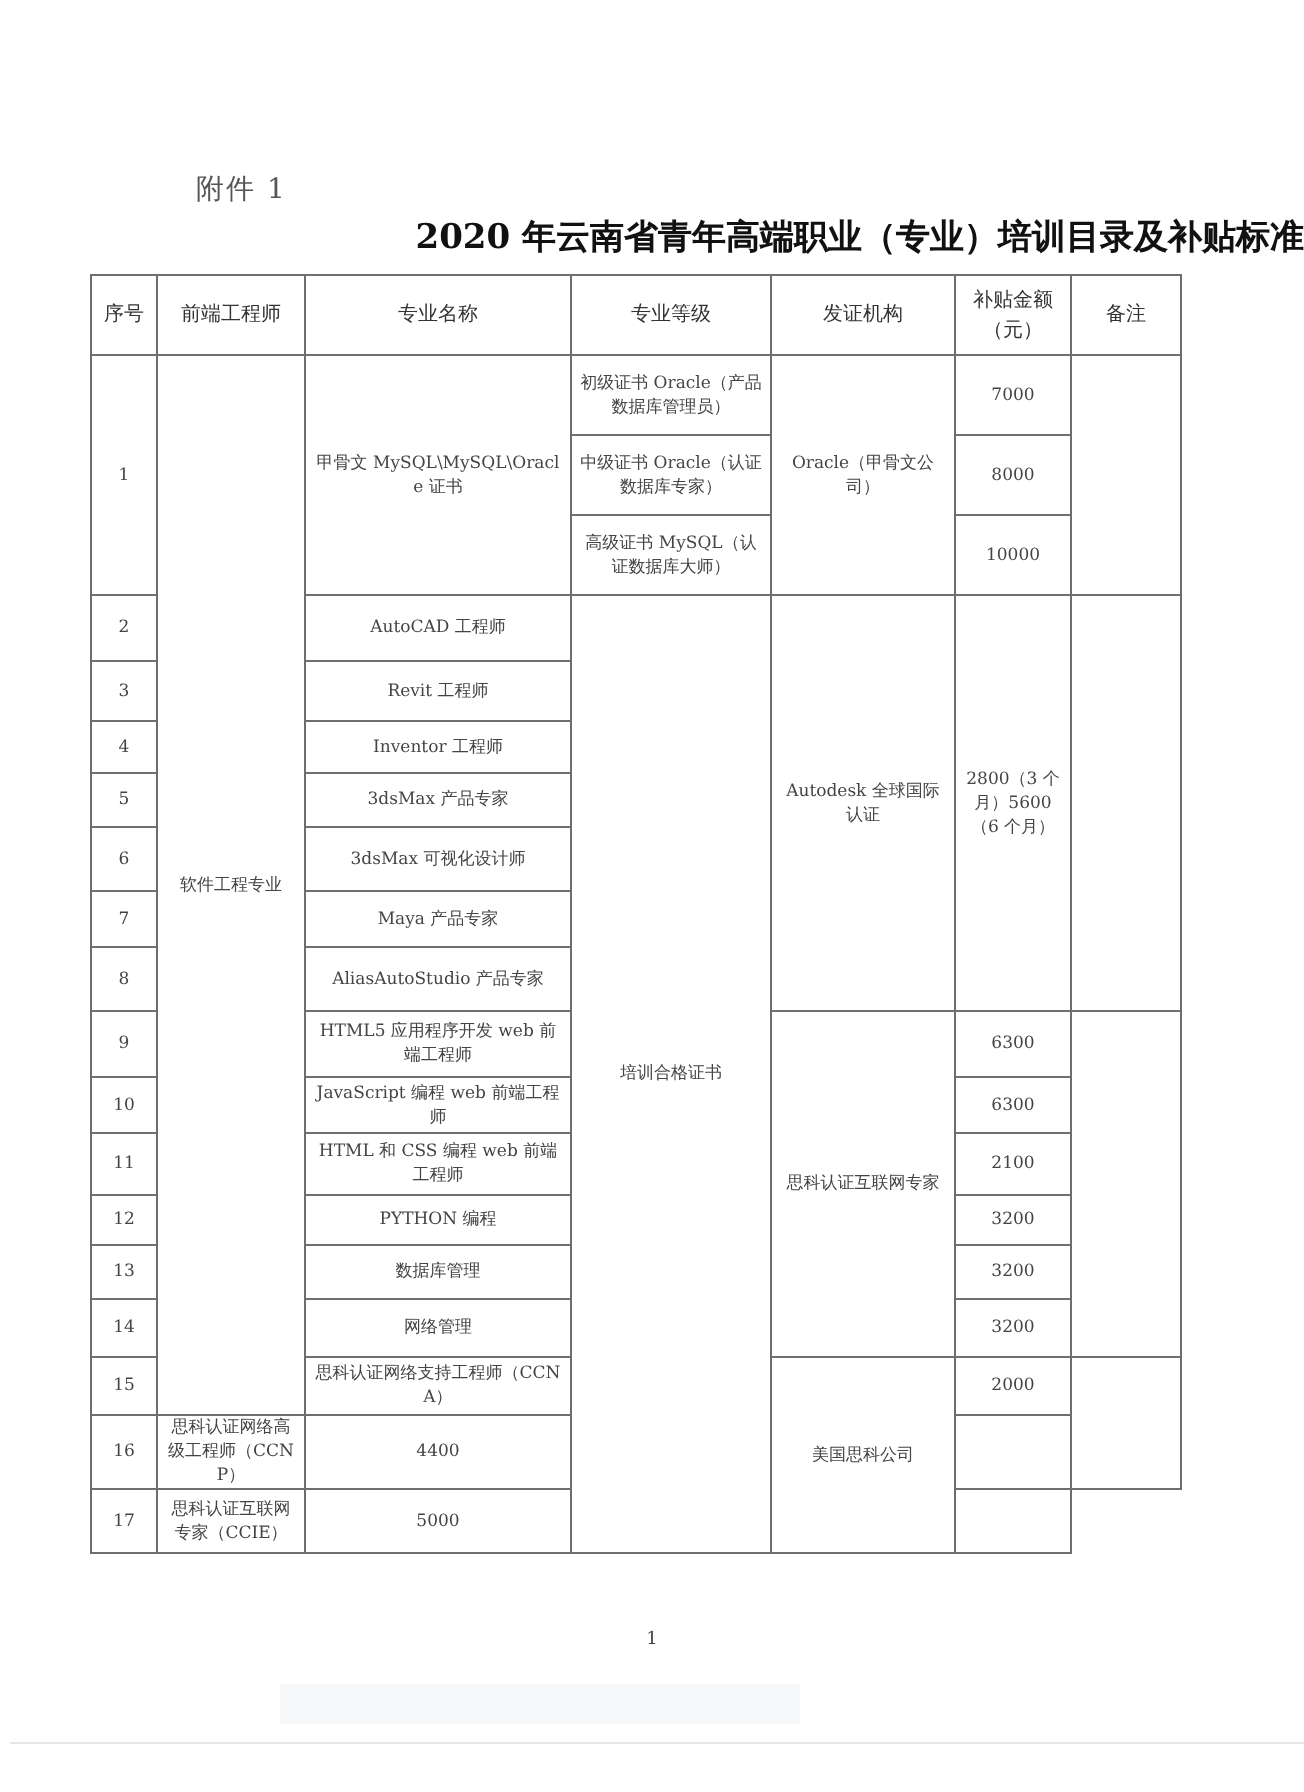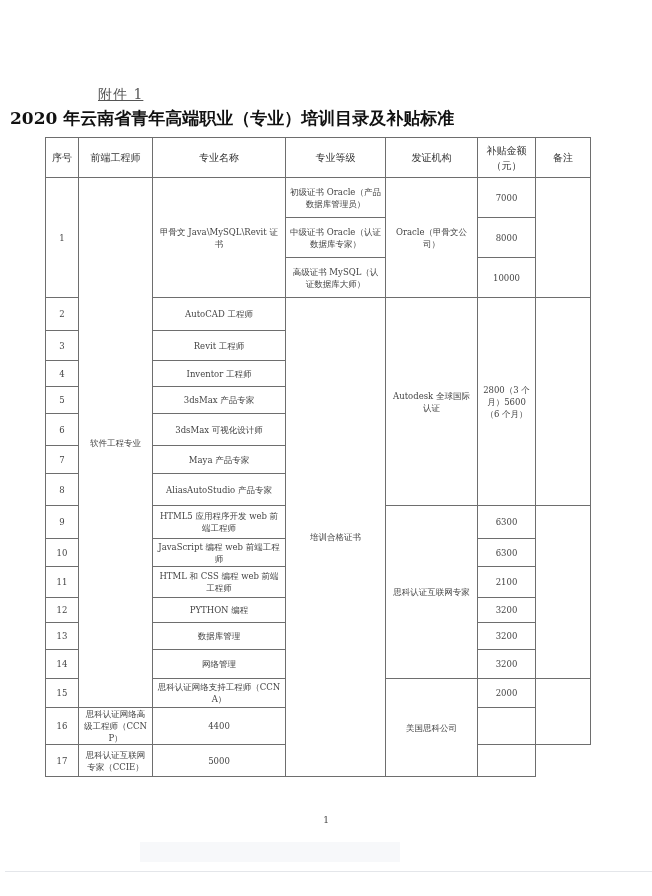--- a/index.html
+++ b/index.html
@@ -15,7 +15,6 @@
     position: absolute; left: 98px; top: 86px;
     font-size: 14px; color: #555;
     letter-spacing: 1px;
-    text-decoration: underline;
   }
   .title {
     position: absolute; left: 0; top: 107px; width: 652px;

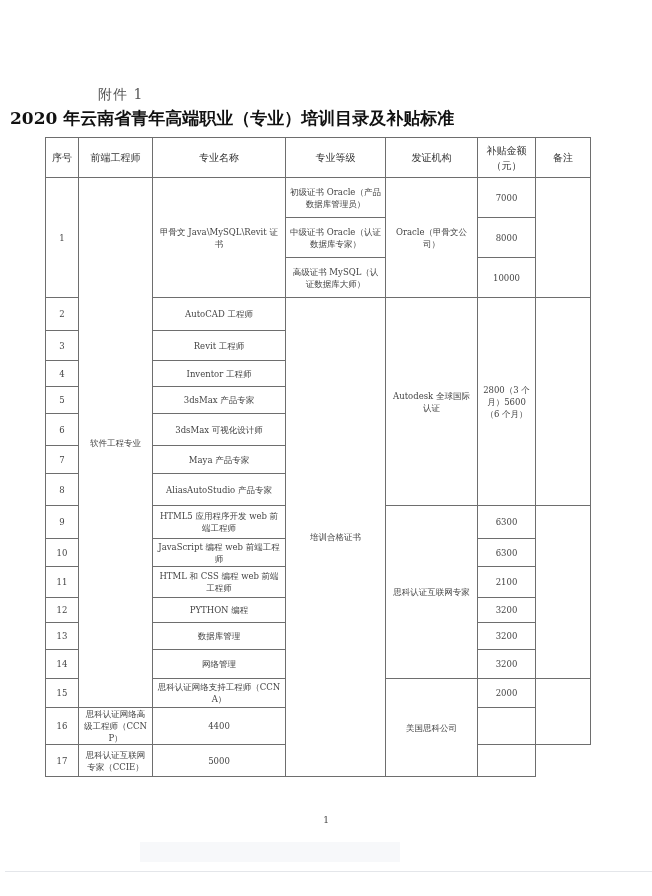--- a/index.html
+++ b/index.html
@@ -18,7 +18,7 @@
   }
   .title {
     position: absolute; left: 0; top: 107px; width: 652px;
-    text-align: left;
+    text-align: right;
     font-size: 17px; font-weight: bold; color: #111;
     font-family: "DejaVu Serif", "Liberation Serif", serif;
     padding-left: 10px;

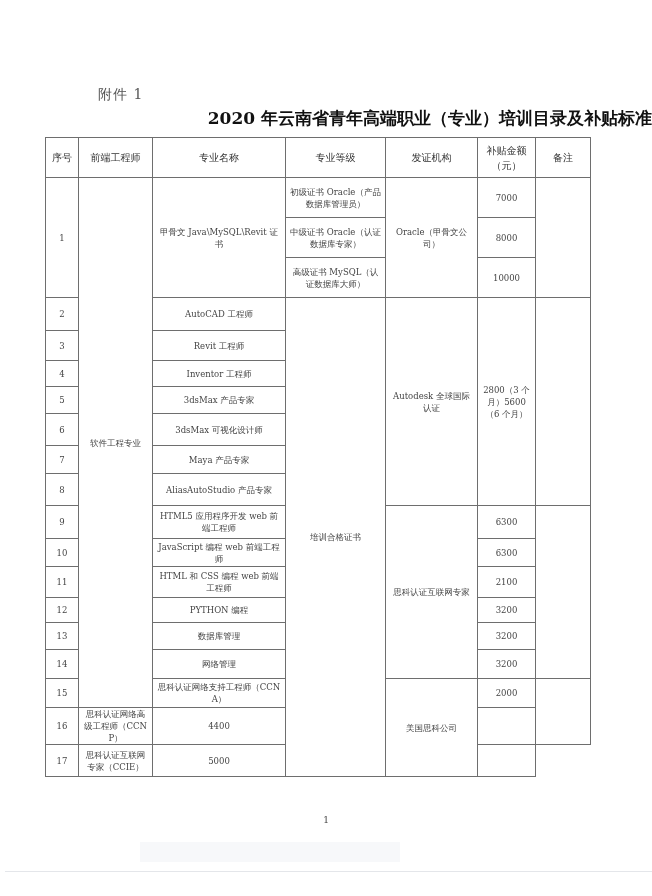--- a/index.html
+++ b/index.html
@@ -85,7 +85,7 @@
   <tr style="height:40px">
     <td rowspan="3">1</td>
     <td rowspan="17">软件工程专业</td>
-    <td rowspan="3">甲骨文 Java\MySQL\Revit 证书</td>
+    <td rowspan="3">甲骨文 MySQL\MySQL\Oracle 证书</td>
     <td>初级证书 Oracle（产品数据库管理员）</td>
     <td rowspan="3">Oracle（甲骨文公司）</td>
     <td>7000</td>

